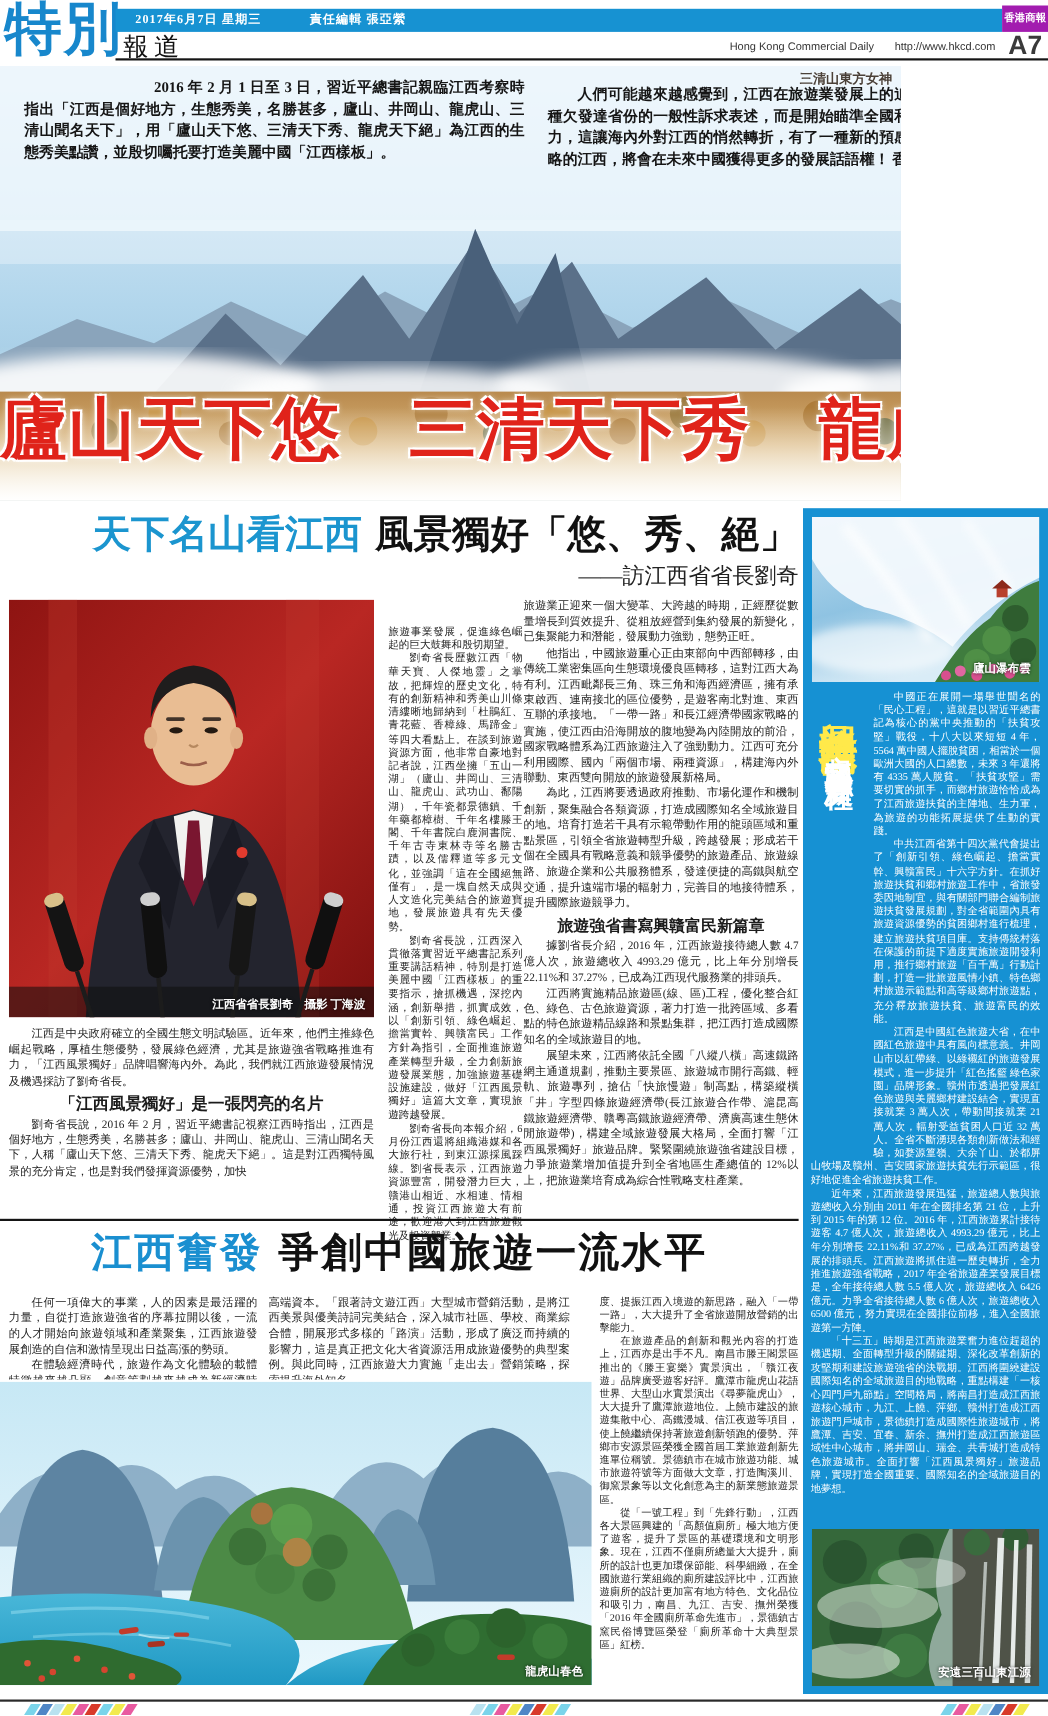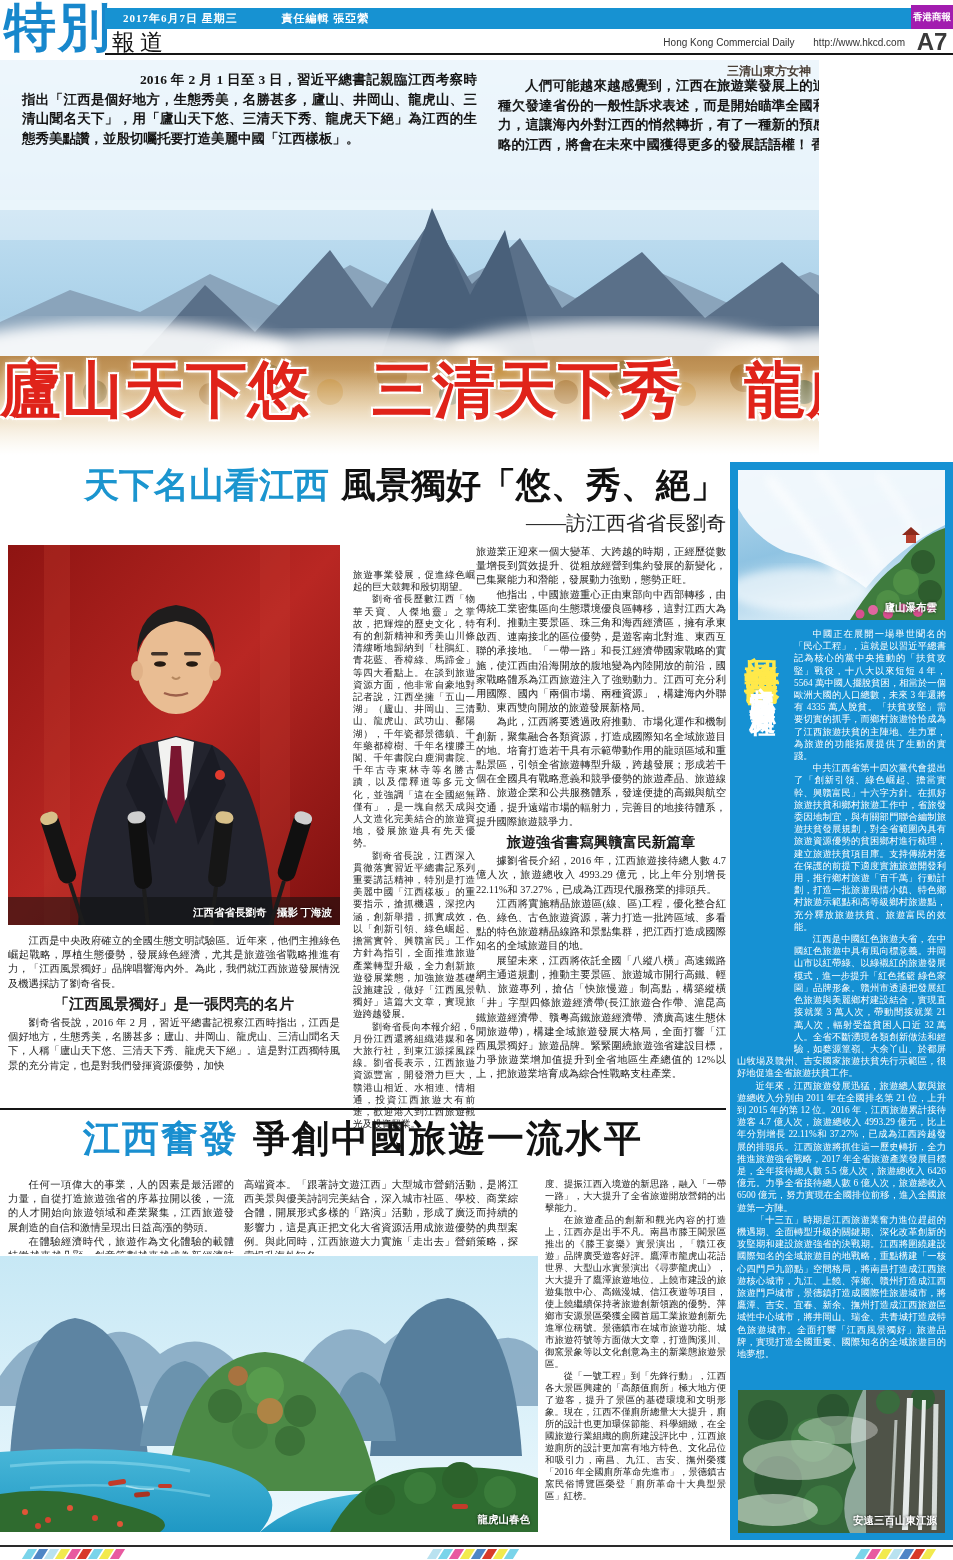--- a/index.html
+++ b/index.html
@@ -243,7 +243,7 @@
     </div>
   <div class="abs article-col colC">
       <div class="para cont">旅遊業正迎來一個大變革、大跨越的時期，正經歷從數量增長到質效提升、從粗放經營到集約發展的新變化，已集聚能力和潛能，發展動力強勁，態勢正旺。</div>
-      <div class="para">他指出，中國旅遊重心正由東部向中西部轉移，由傳統工業密集區向生態環境優良區轉移，這對江西大為有利。推動主要景區、珠三角和海西經濟區，擁有承東啟西、連南接北的區位優勢，是遊客南北對進、東西互聯的承接地。「一帶一路」和長江經濟帶國家戰略的實施，使江西由沿海開放的腹地變為內陸開放的前沿，國家戰略體系為江西旅遊注入了強勁動力。江西可充分利用國際、國內「兩個市場、兩種資源」，構建海內外聯動、東西雙向開放的旅遊發展新格局。</div>
+      <div class="para">他指出，中國旅遊重心正由東部向中西部轉移，由傳統工業密集區向生態環境優良區轉移，這對江西大為有利。江西毗鄰長三角、珠三角和海西經濟區，擁有承東啟西、連南接北的區位優勢，是遊客南北對進、東西互聯的承接地。「一帶一路」和長江經濟帶國家戰略的實施，使江西由沿海開放的腹地變為內陸開放的前沿，國家戰略體系為江西旅遊注入了強勁動力。江西可充分利用國際、國內「兩個市場、兩種資源」，構建海內外聯動、東西雙向開放的旅遊發展新格局。</div>
       <div class="para">為此，江西將要透過政府推動、市場化運作和機制創新，聚集融合各類資源，打造成國際知名全域旅遊目的地。培育打造若干具有示範帶動作用的龍頭區域和重點景區，引領全省旅遊轉型升級，跨越發展；形成若干個在全國具有戰略意義和競爭優勢的旅遊產品、旅遊線路、旅遊企業和公共服務體系，發達便捷的高鐵與航空交通，提升遠端市場的輻射力，完善目的地接待體系，提升國際旅遊競爭力。</div>
       <div class="sub-head">旅遊強省書寫興贛富民新篇章</div>
       <div class="para">據劉省長介紹，2016 年，江西旅遊接待總人數 4.7 億人次，旅遊總收入 4993.29 億元，比上年分別增長 22.11%和 37.27%，已成為江西現代服務業的排頭兵。</div>

